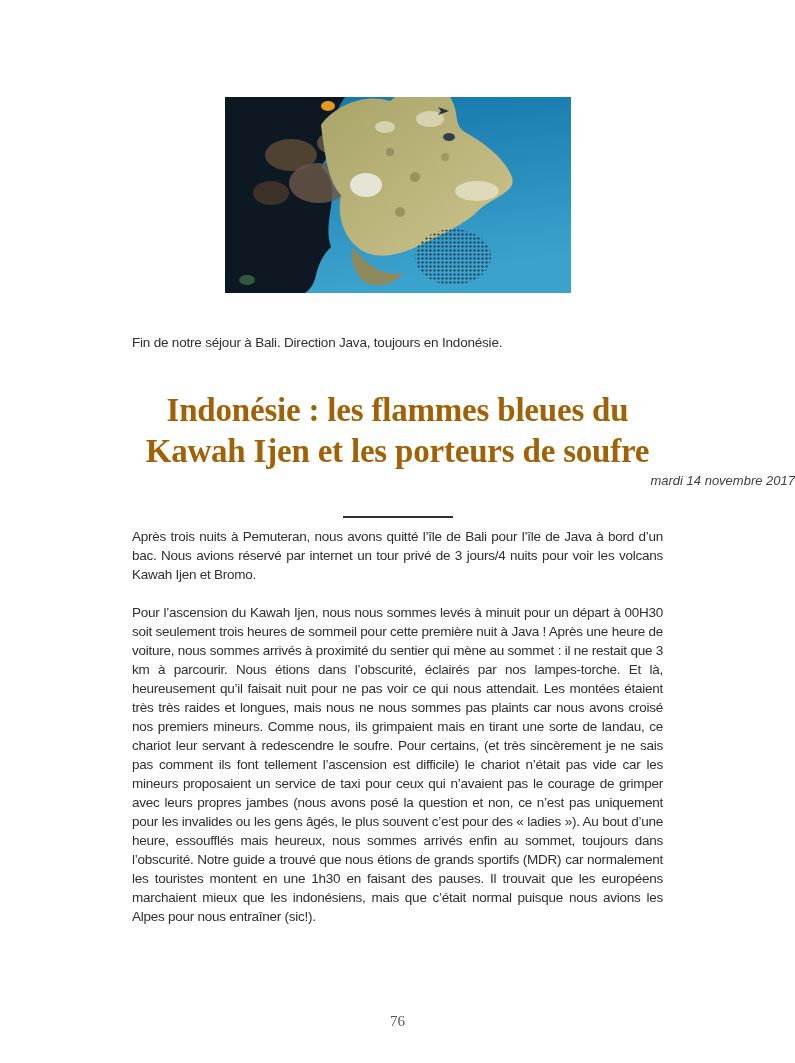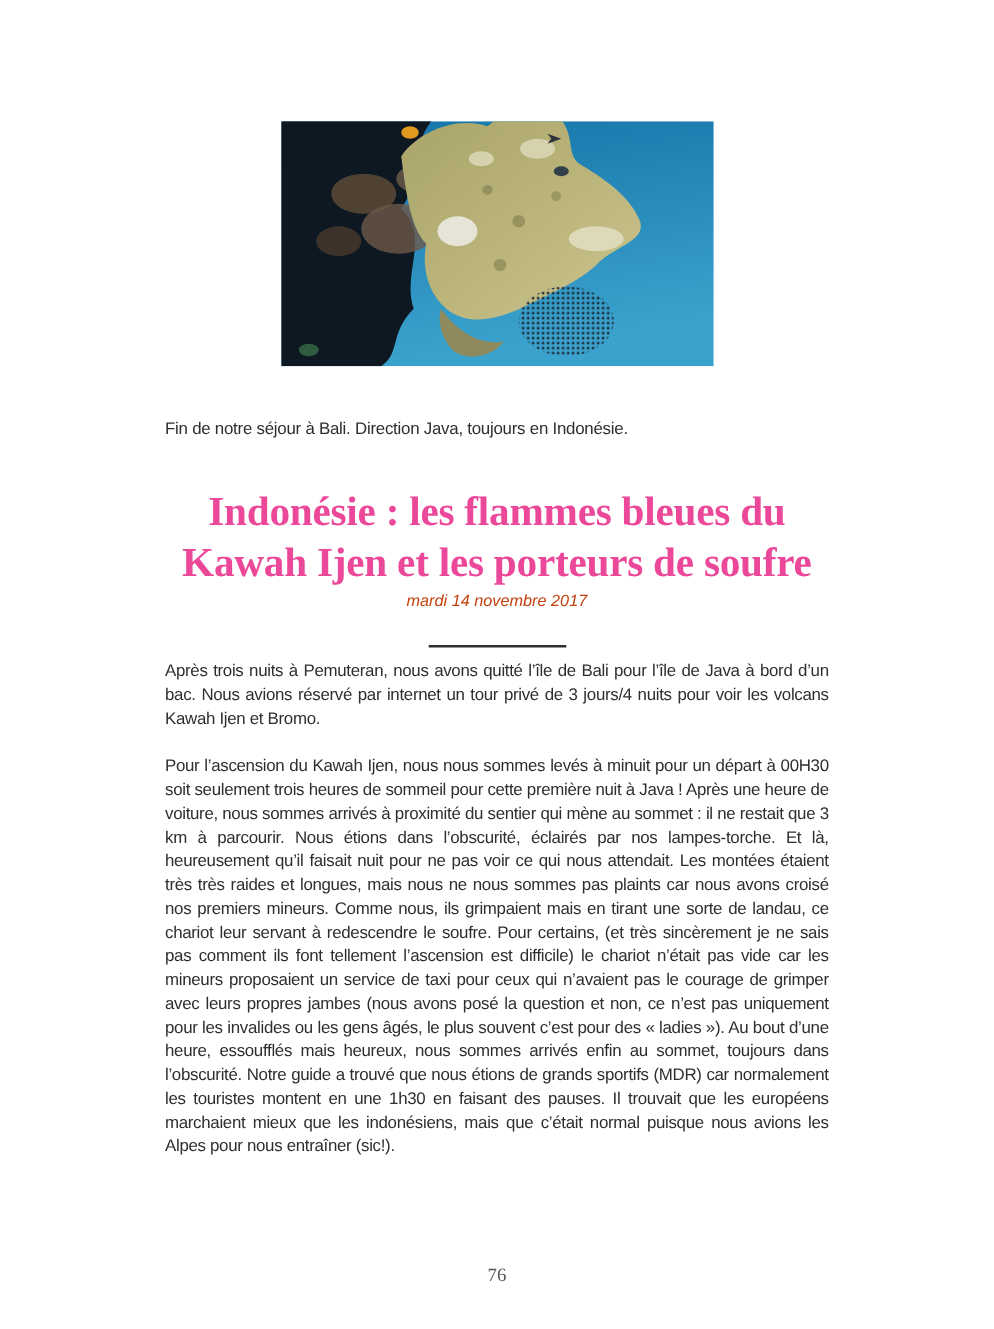--- a/index.html
+++ b/index.html
@@ -45,7 +45,7 @@
     line-height: 41px;
     letter-spacing: -0.2px;
     text-align: center;
-    color: #ec4899;
+    color: #a16207;
   }
   .date {
     margin: 1px 0 0 0;

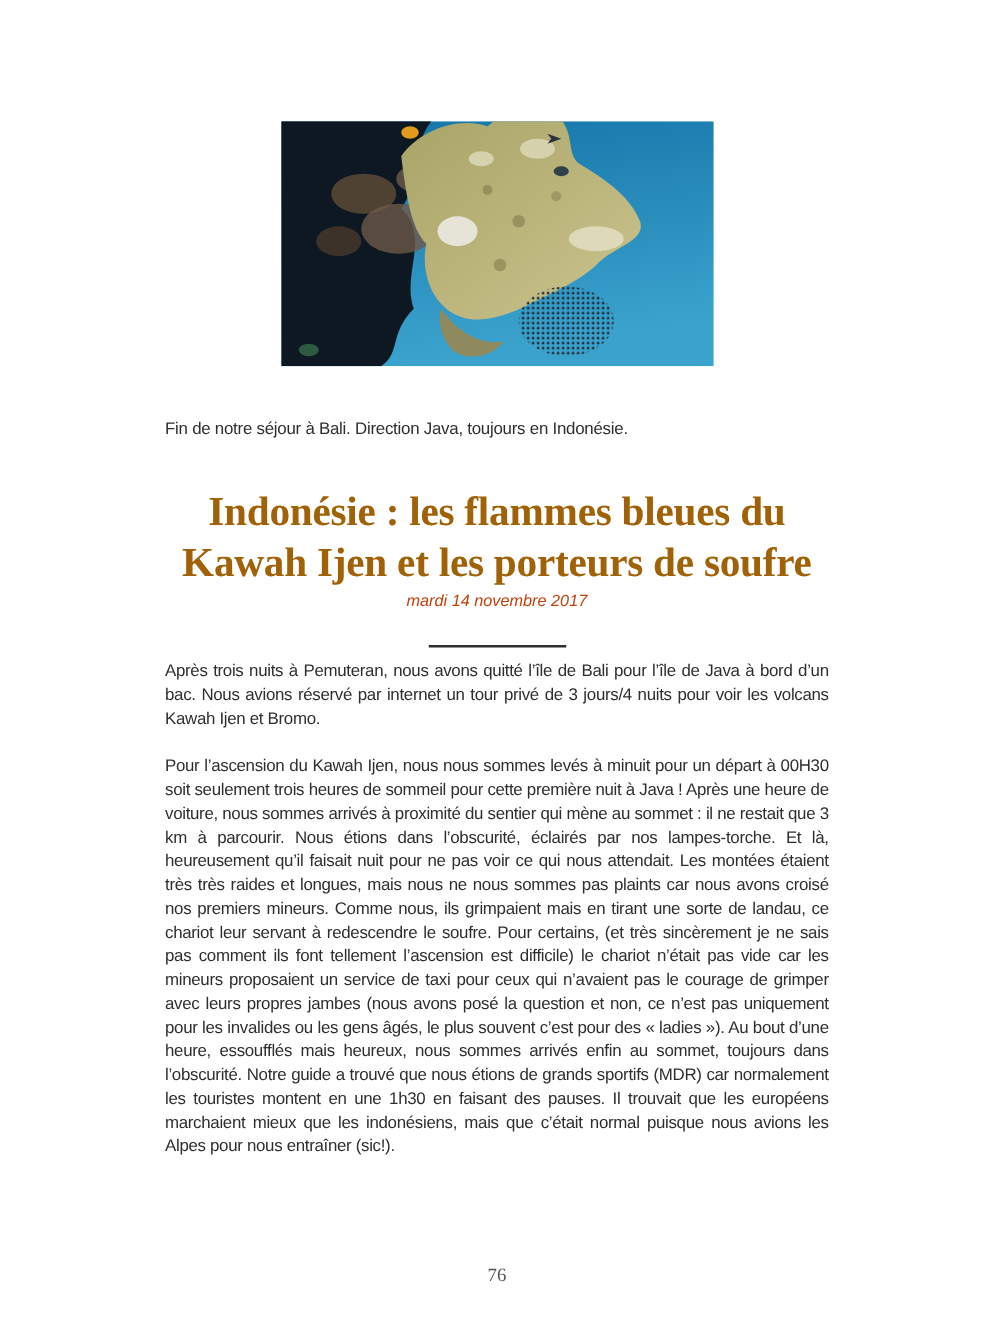--- a/index.html
+++ b/index.html
@@ -49,10 +49,10 @@
   }
   .date {
     margin: 1px 0 0 0;
-    text-align: center;
+    text-align: right;
     font-size: 13px;
     font-style: italic;
-    color: #c2410c;
+    color: #404040;
   }
   .divider {
     width: 110px;

